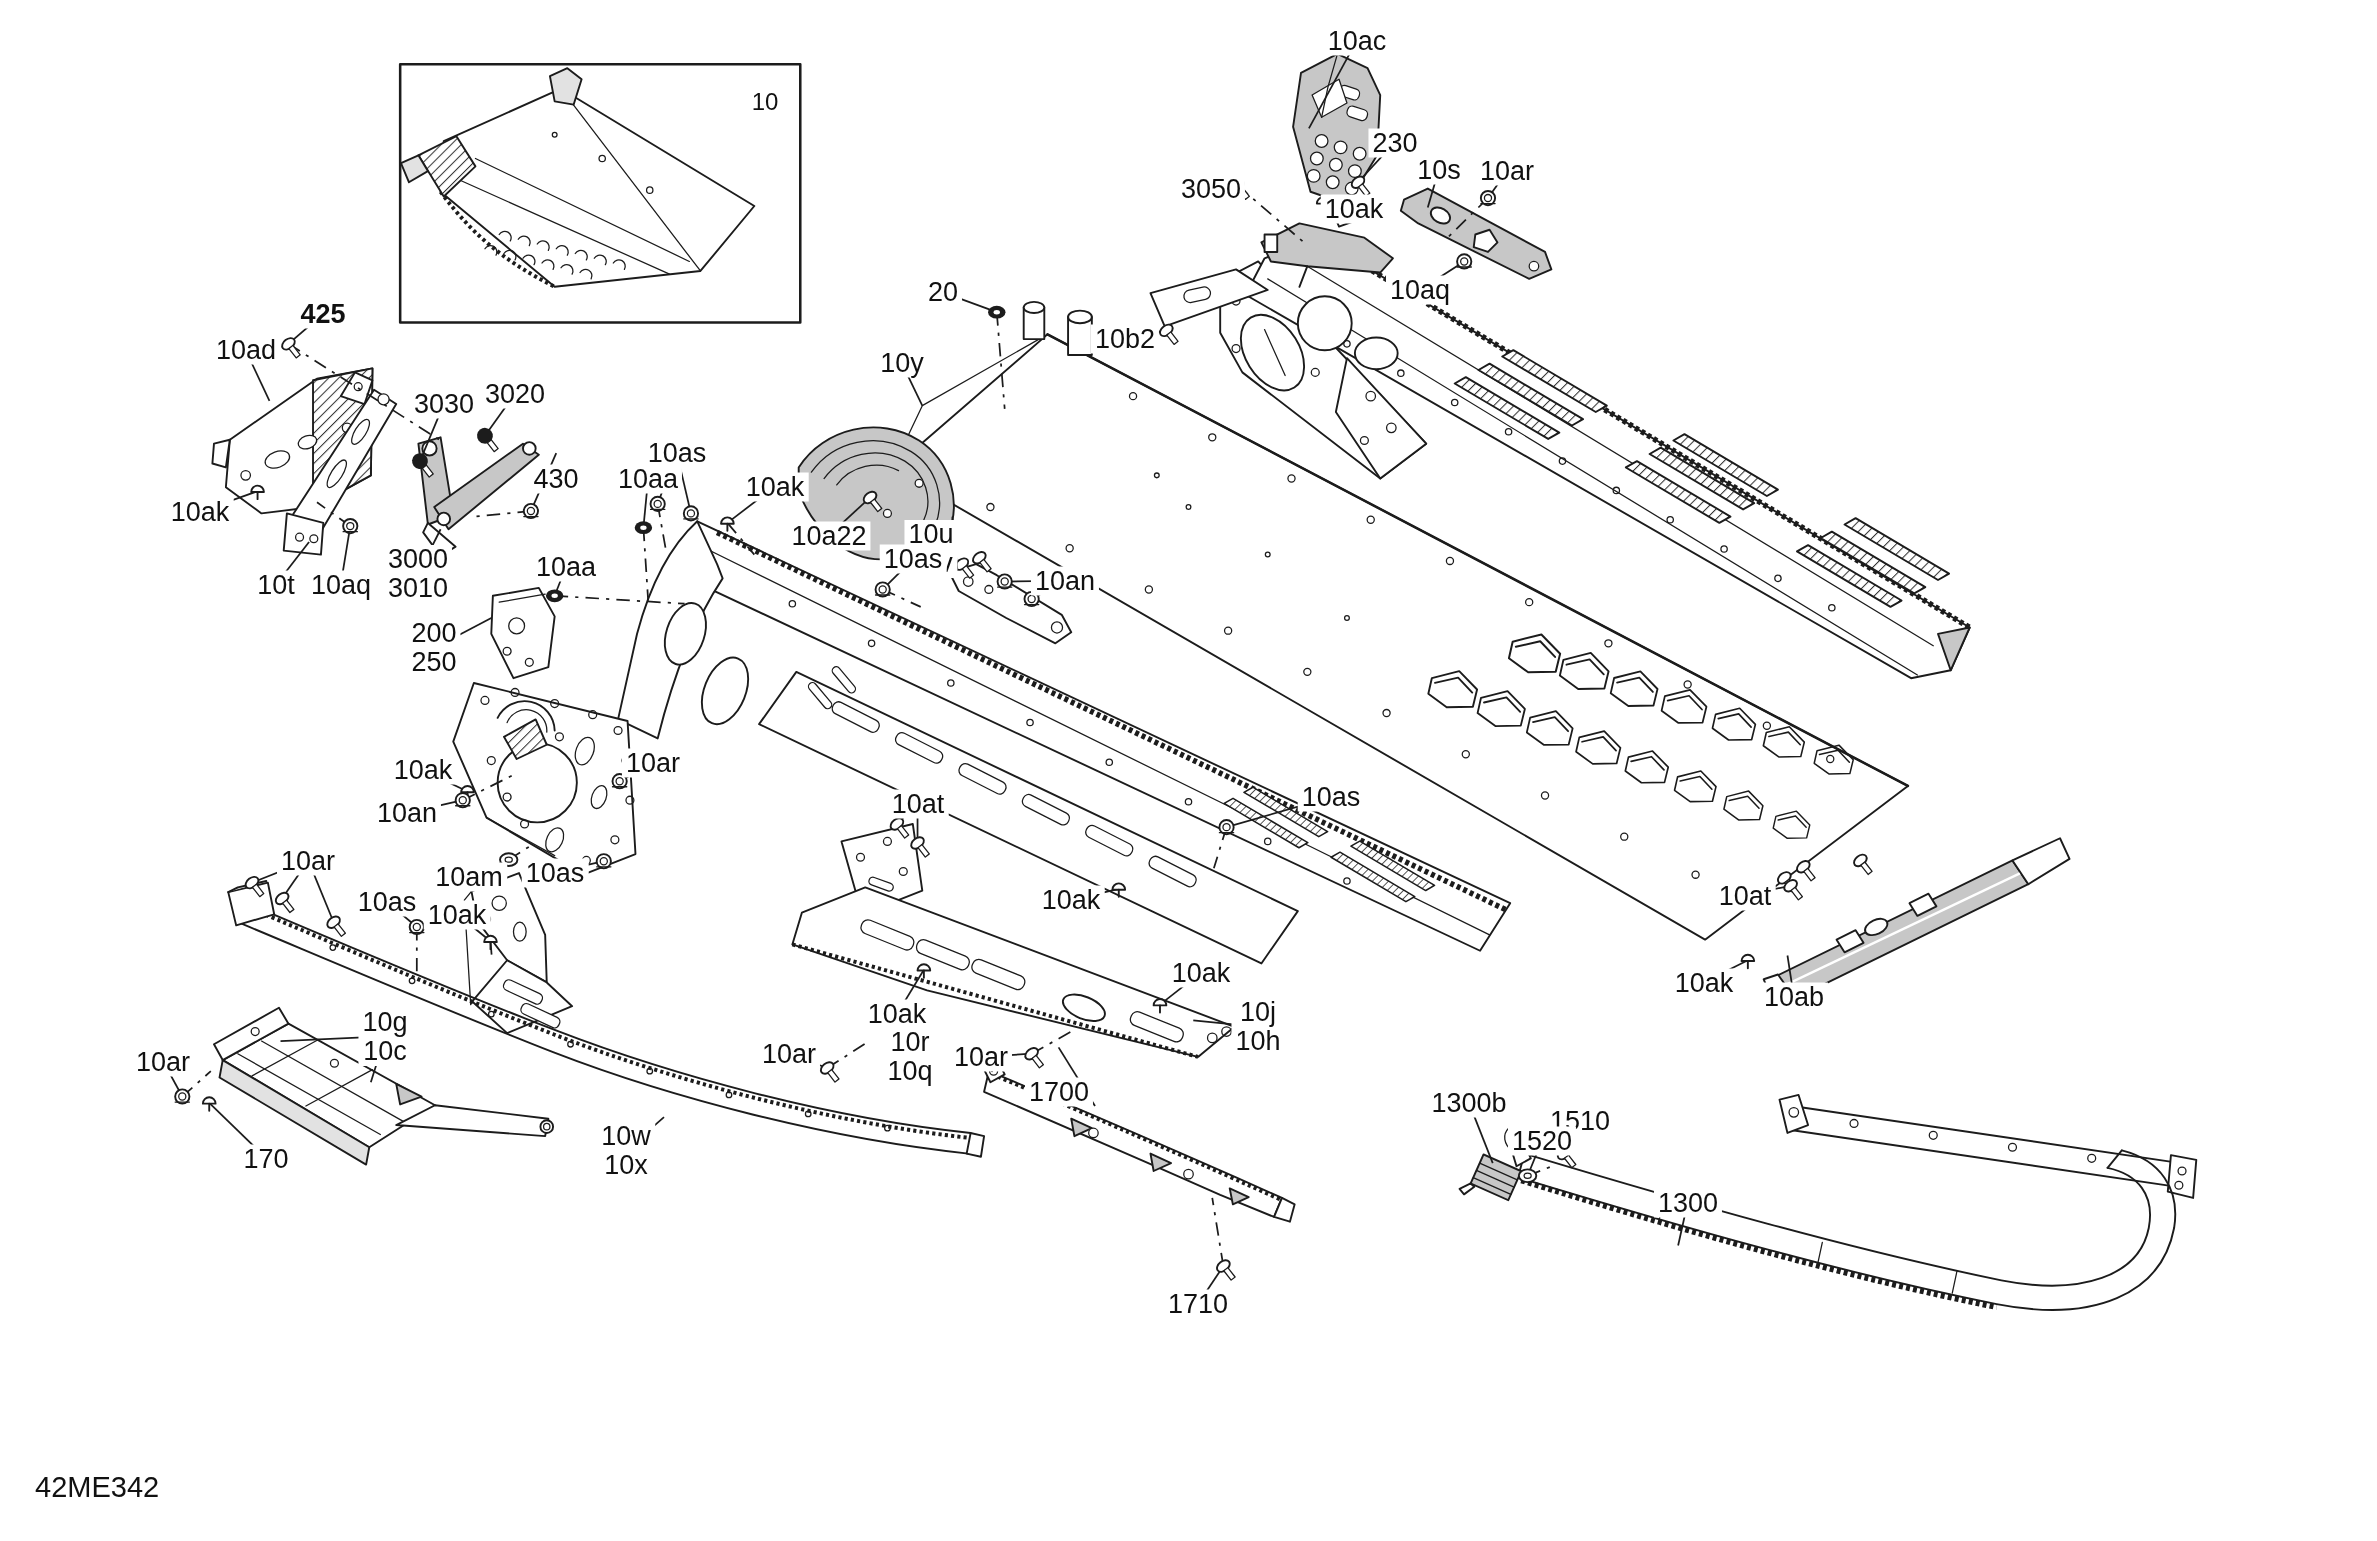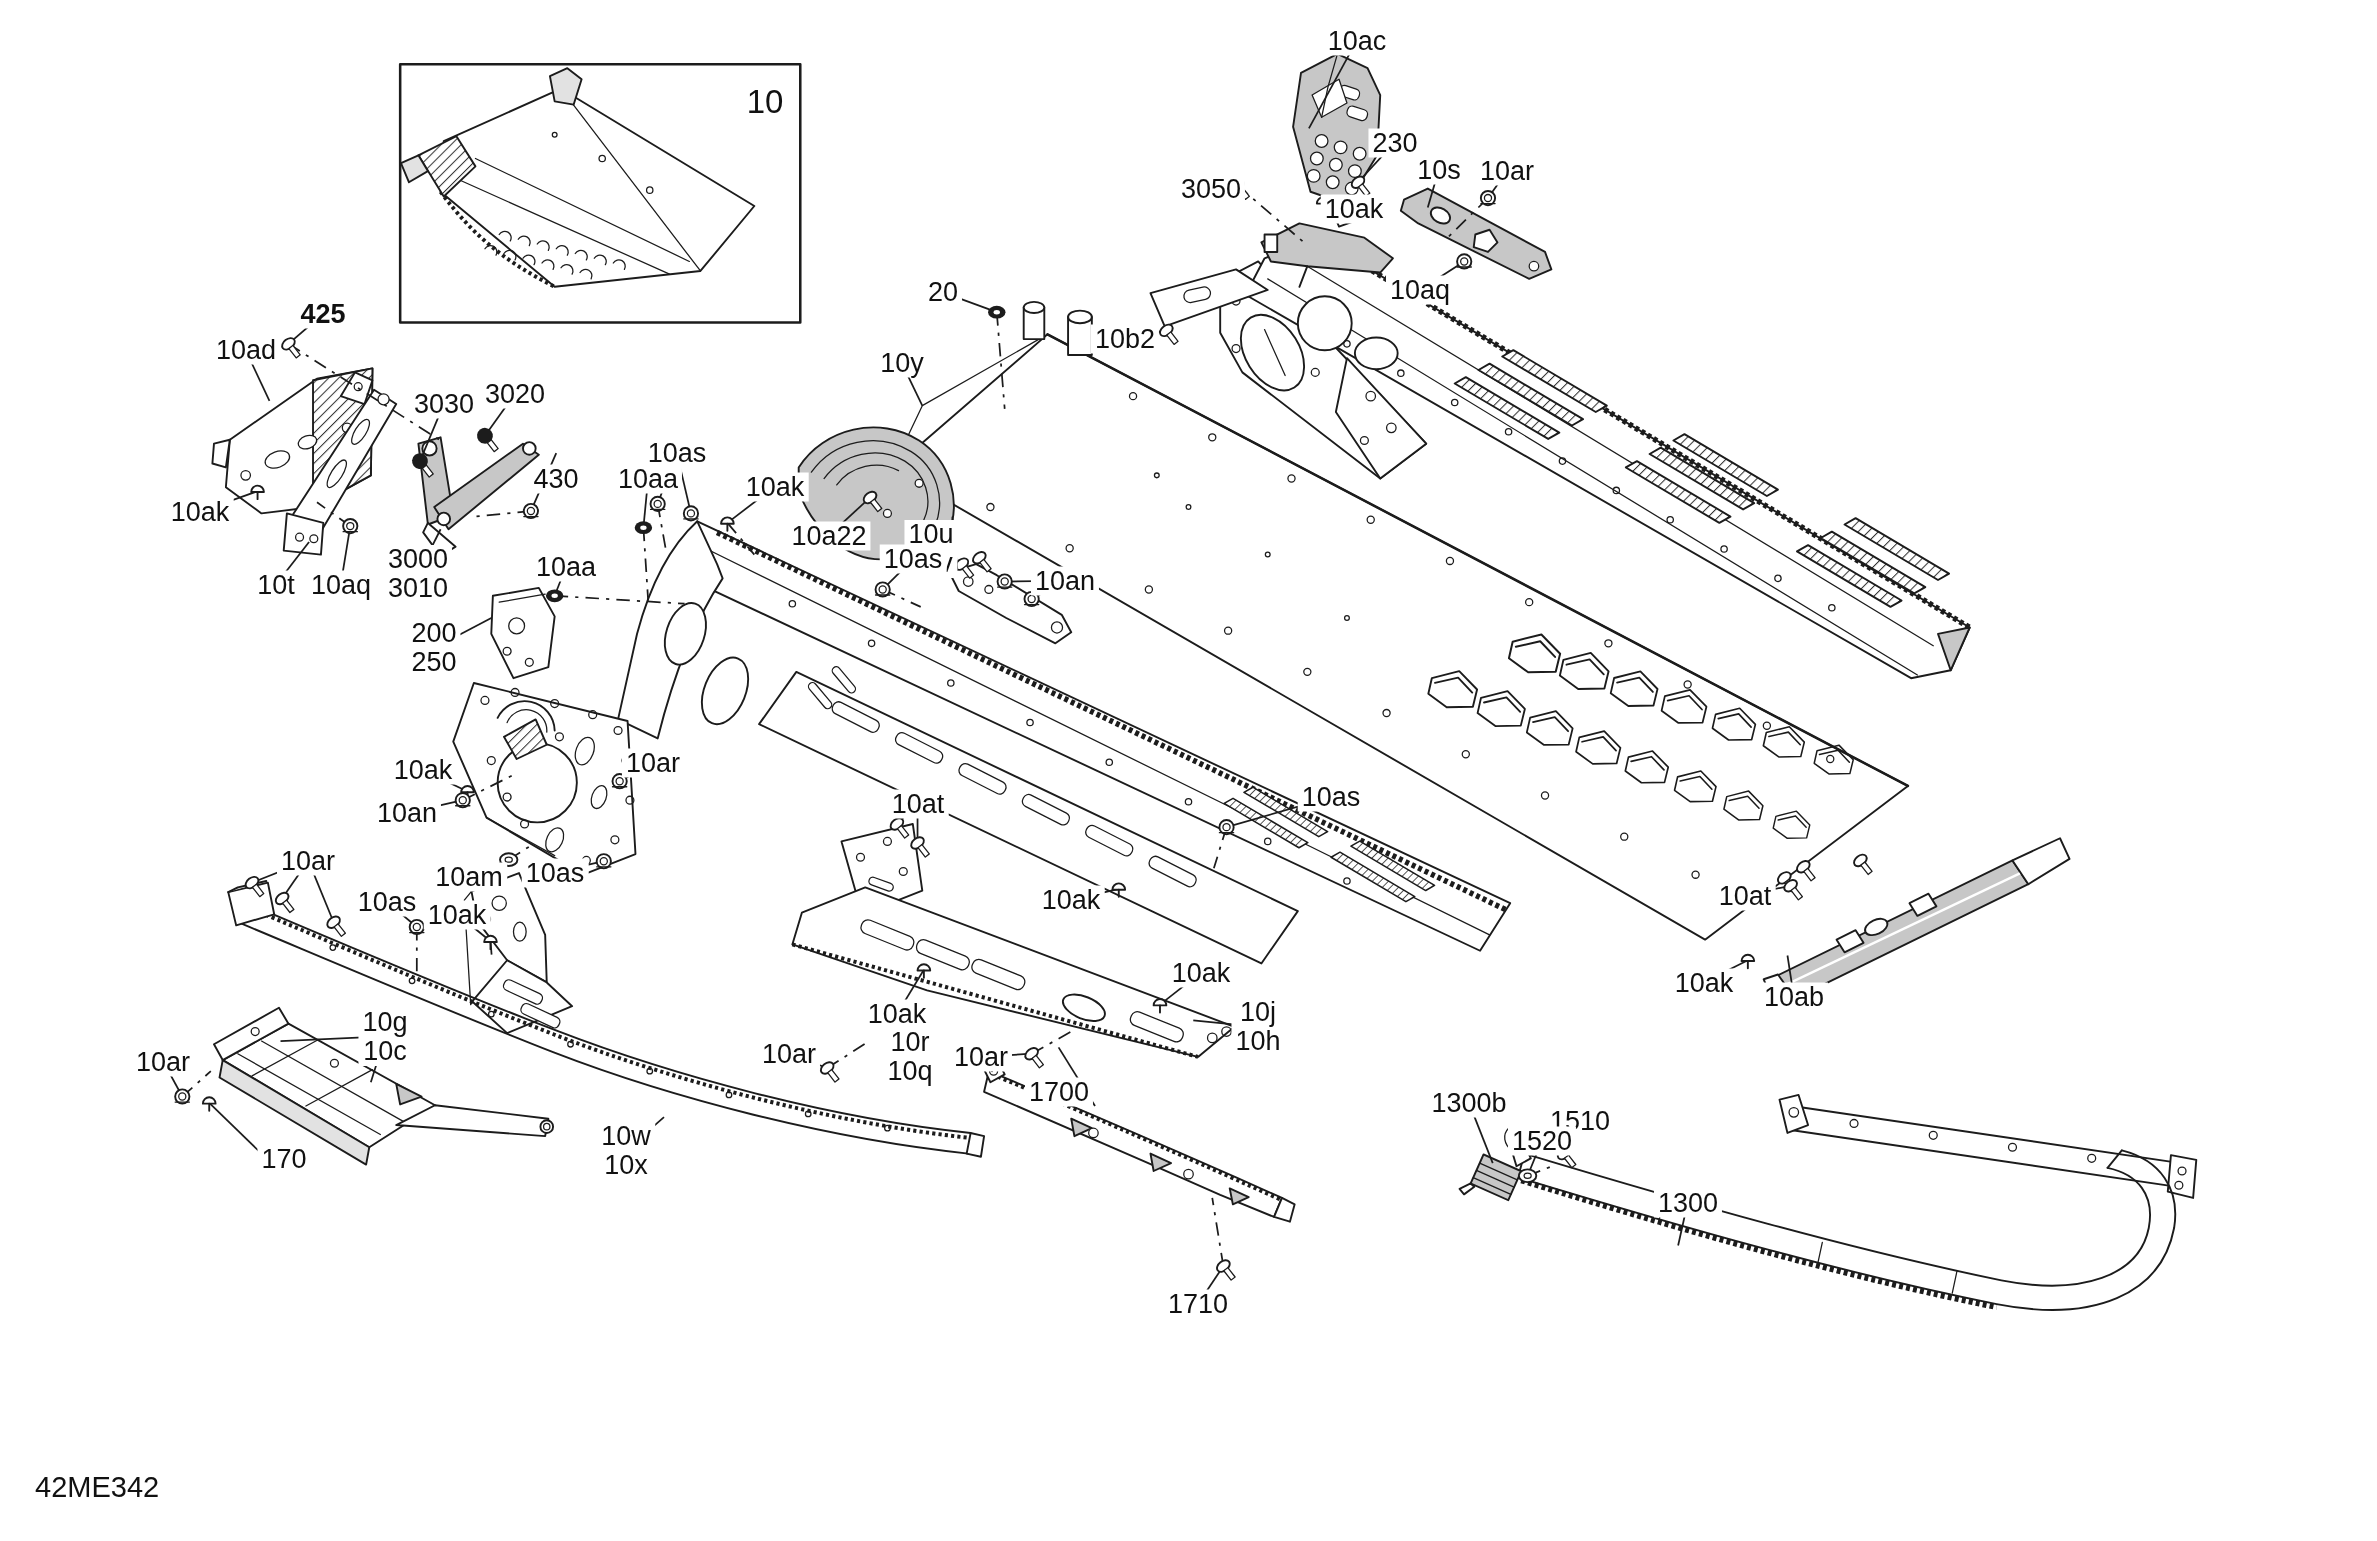--- a/index.html
+++ b/index.html
@@ -14,7 +14,7 @@
   .callout{position:absolute;transform:translate(-50%,-50%);
     font:400 27px/29px "Liberation Sans",sans-serif;color:var(--label);
     background:var(--bg);padding:0 4px;text-align:center;white-space:nowrap;}
-  .callout.big{font-size:33px;line-height:35px;}
+  .callout.big{font-size:24px;line-height:35px;}
   .code{position:absolute;left:35px;top:1471px;font:400 29px/32px "Liberation Sans",sans-serif;color:var(--label);}
   .ln{stroke:var(--line);fill:none;stroke-width:2.4;stroke-linejoin:round;stroke-linecap:round;}
   .thin{stroke-width:1.6;}

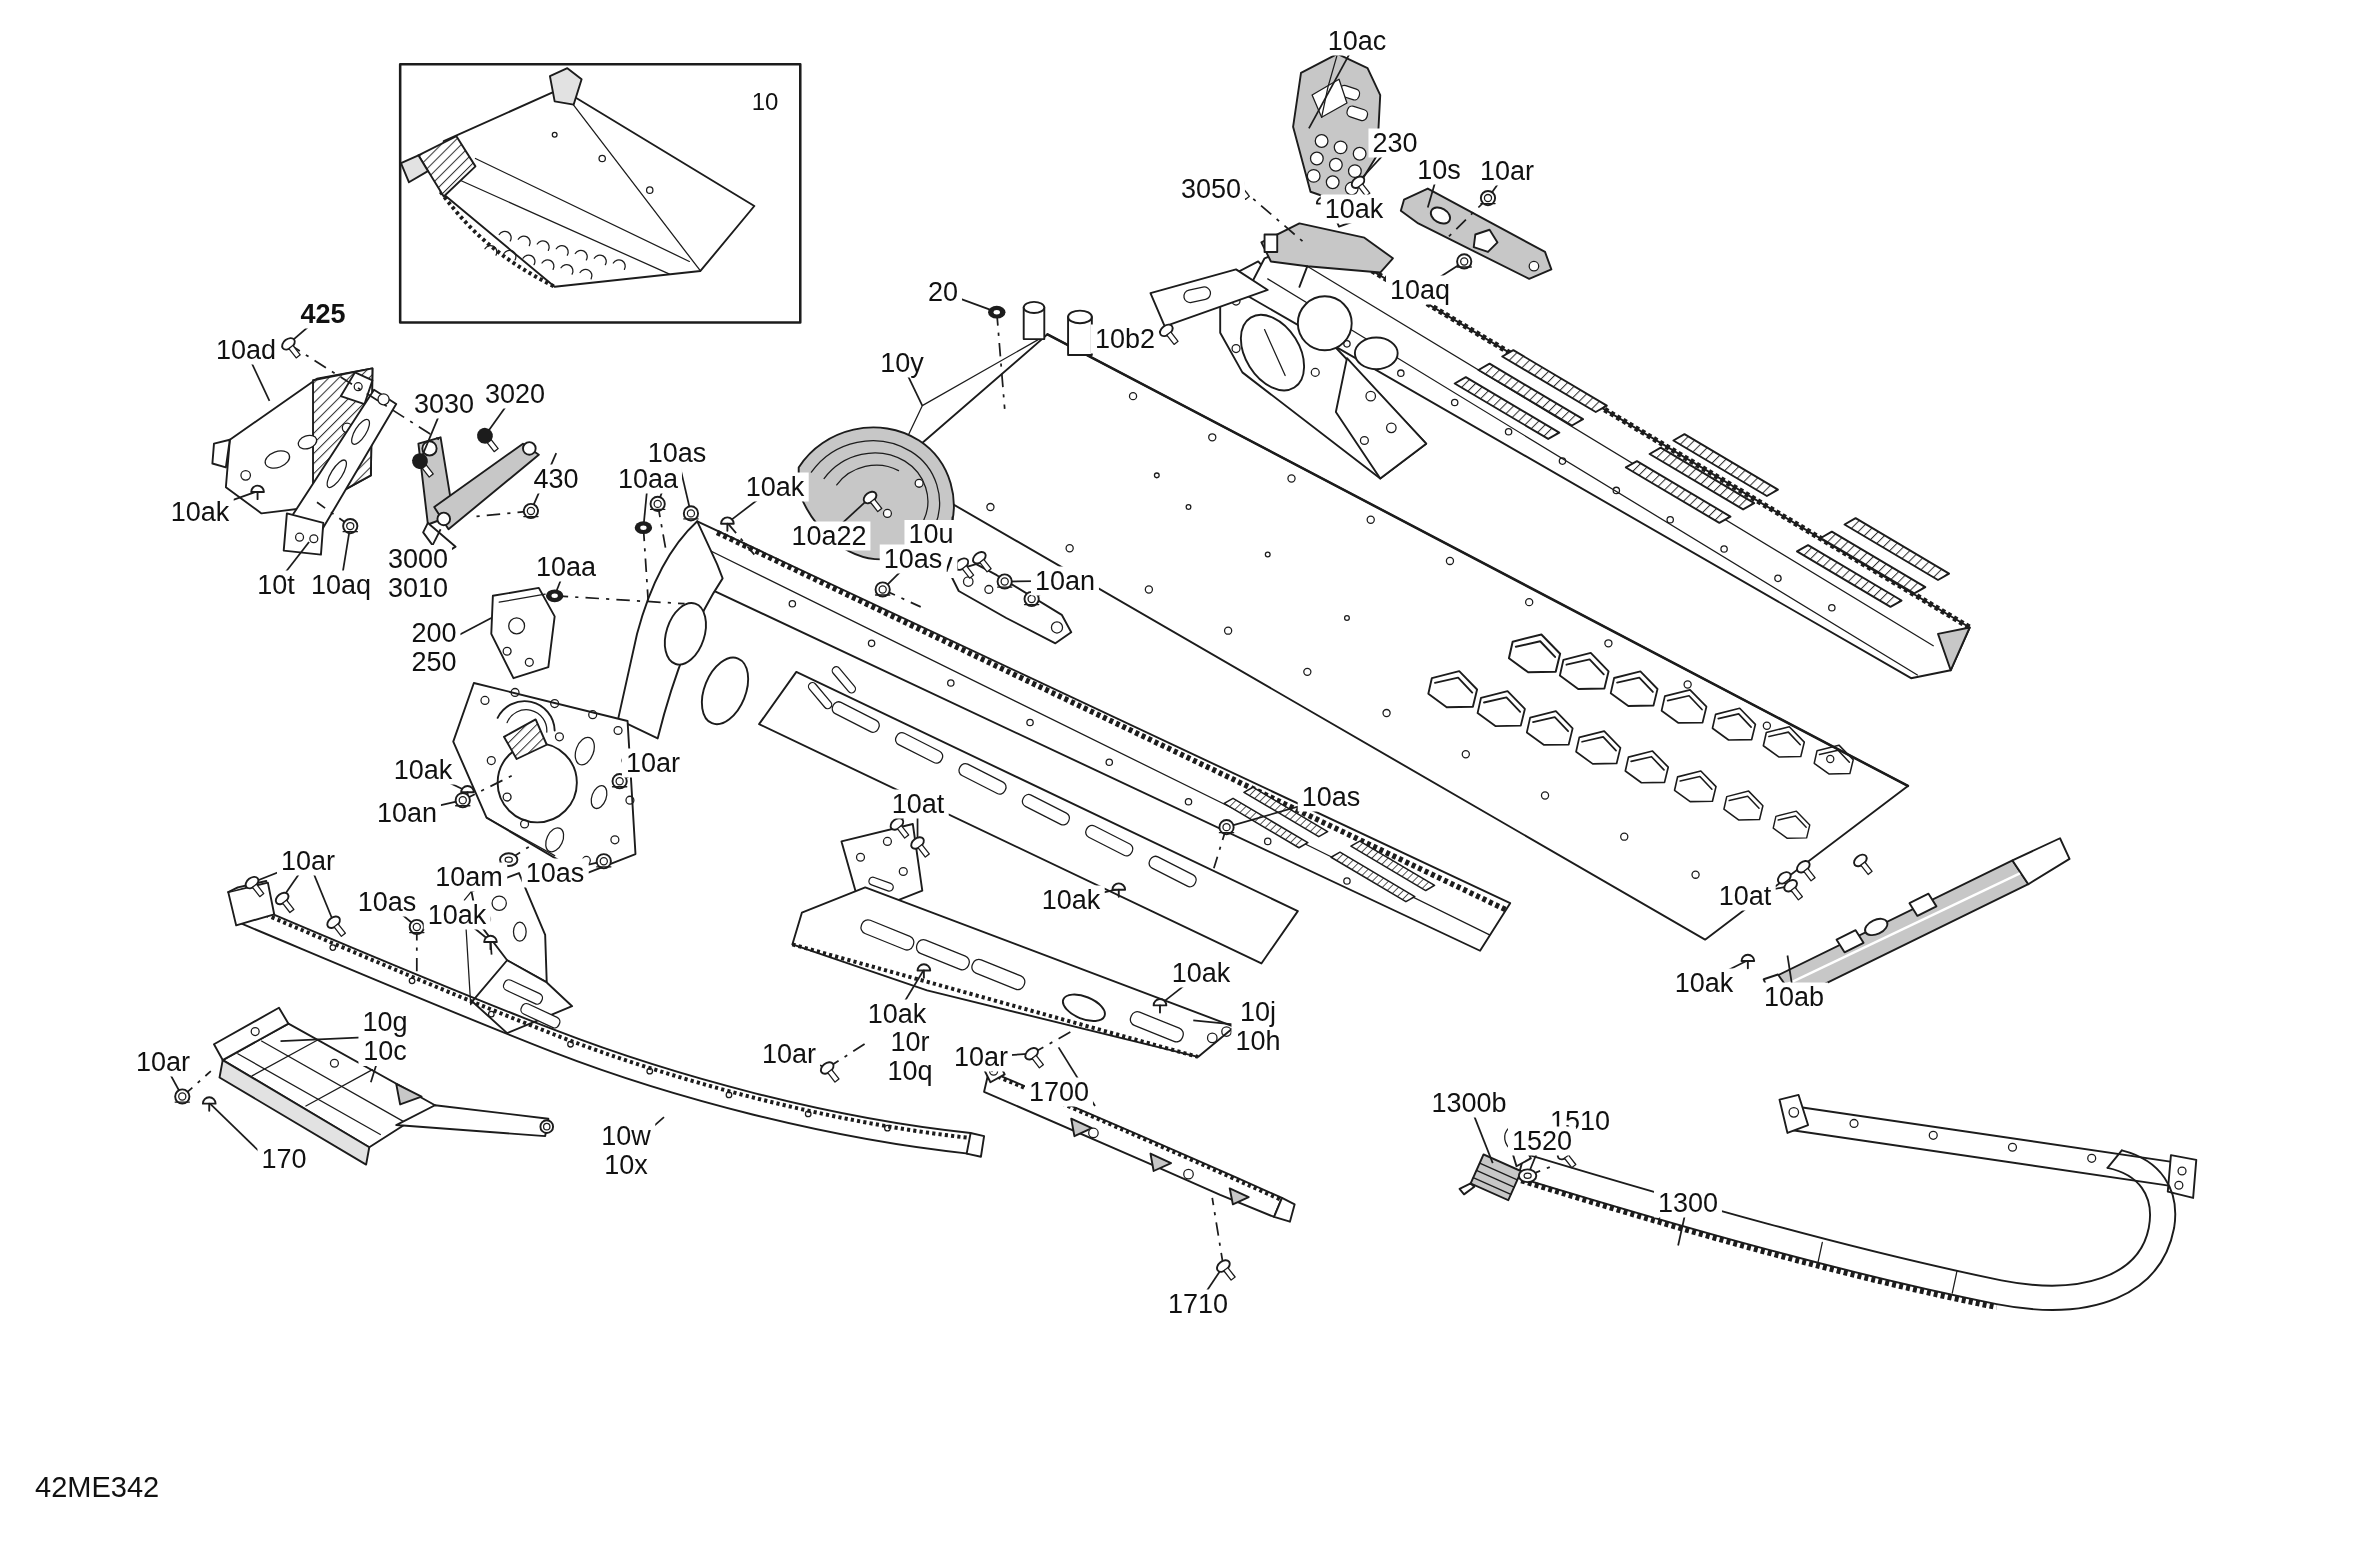--- a/index.html
+++ b/index.html
@@ -753,7 +753,7 @@
       <div class="callout" style="left: 163px; top: 1062px;">
         <div>10ar</div>
       </div>
-      <div class="callout" style="left: 284px; top: 1159px;">
+      <div class="callout" style="left: 266px; top: 1159px;">
         <div>170</div>
       </div>
       <div class="callout" style="left: 626px; top: 1151px;">

